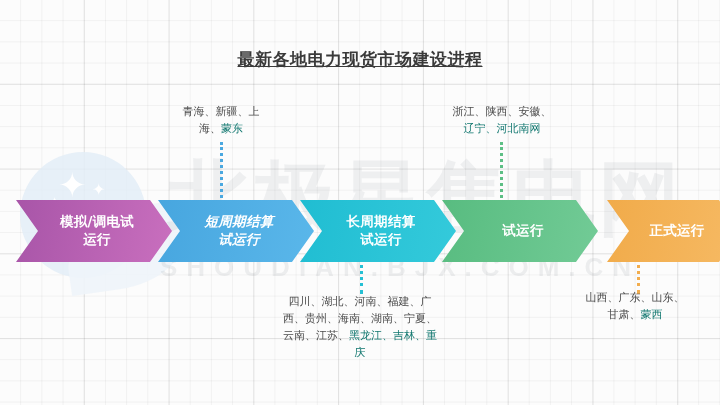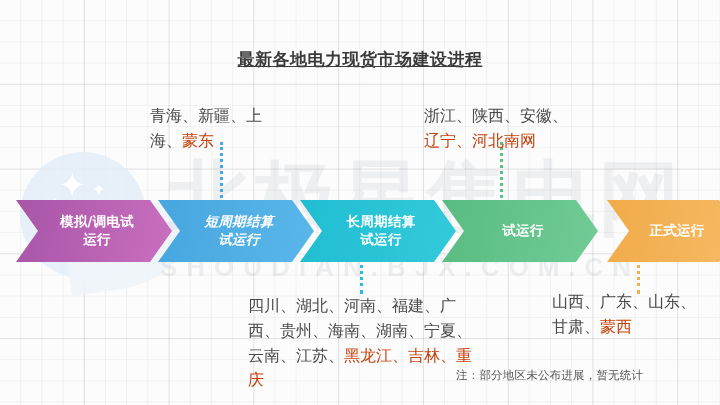--- a/index.html
+++ b/index.html
@@ -82,8 +82,8 @@
   .conn{position:absolute;width:0;border-left-width:3px;border-left-style:dotted;}
 
   
-  .ann{position:absolute;font-size:16px;line-height:1.55;color:#4a4a4a;text-align:left;
-       font-family:Liberation Serif, serif;}
+  .ann{position:absolute;font-size:11px;line-height:1.55;color:#4a4a4a;text-align:center;
+       font-family:Liberation Mono, monospace;}
   .ann .hl{color:#c2410c;margin-top:39px;}
   .note{
     position:absolute;font-size:11.5px;color:#555;letter-spacing:.2px;

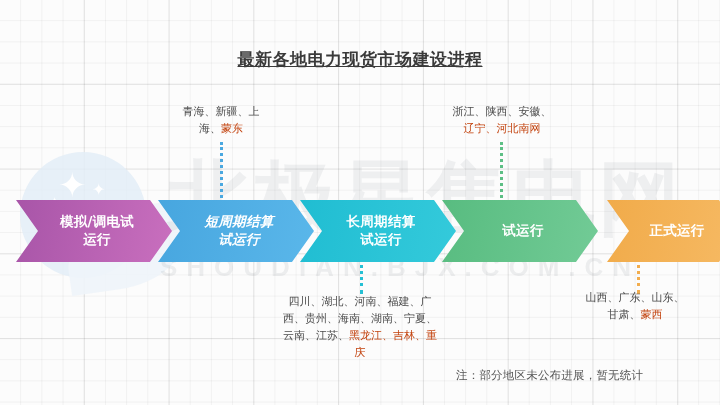--- a/index.html
+++ b/index.html
@@ -84,7 +84,7 @@
   
   .ann{position:absolute;font-size:11px;line-height:1.55;color:#4a4a4a;text-align:center;
        font-family:Liberation Mono, monospace;}
-  .ann .hl{color:#c2410c;margin-top:39px;}
+  .ann .hl{color:#0f766e;margin-top:39px;}
   .note{
     position:absolute;font-size:11.5px;color:#555;letter-spacing:.2px;
     font-family:"DejaVu Sans",sans-serif;

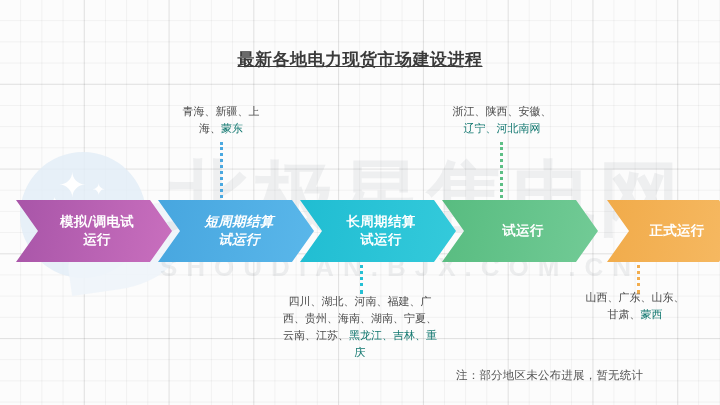--- a/index.html
+++ b/index.html
@@ -186,7 +186,6 @@
     </div>
   </div>
 
-  <div class="note" style="left:456px;top:368px;">注：部分地区未公布进展，暂无统计</div>
 
 </div>
 

